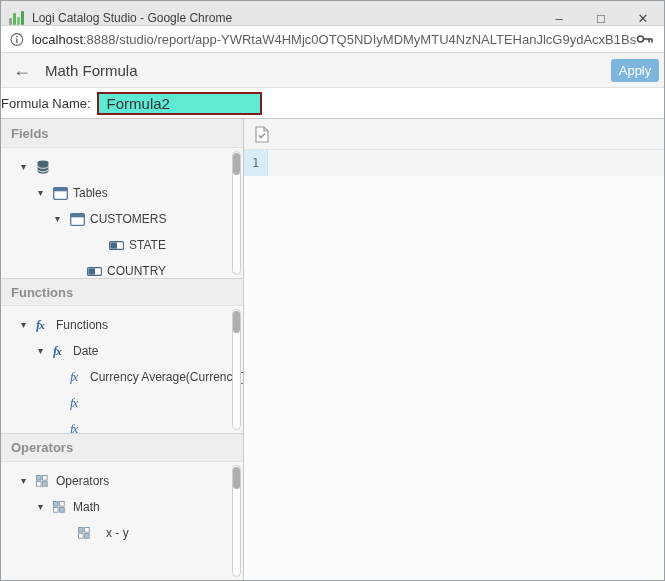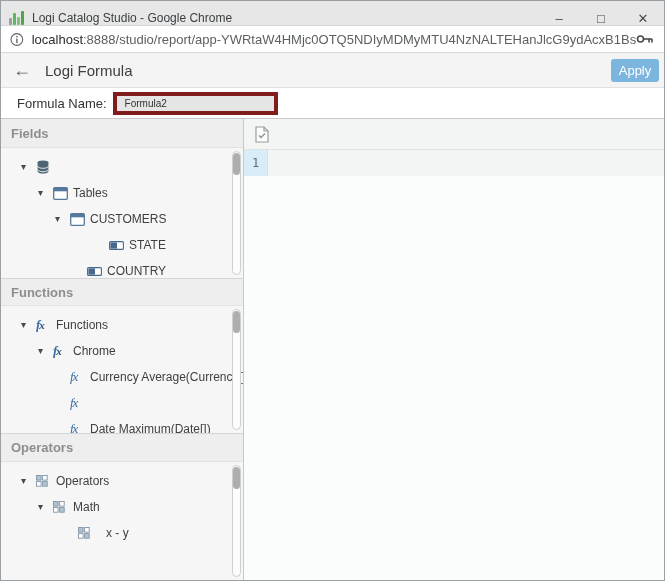--- a/index.html
+++ b/index.html
@@ -91,7 +91,7 @@
 
   <div class="page-header">
     <span class="back-arrow">←</span>
-    <span class="page-title">Logi Formula</span>
+    <span class="page-title">Math Formula</span>
     <button class="apply-btn">Apply</button>
   </div>
 

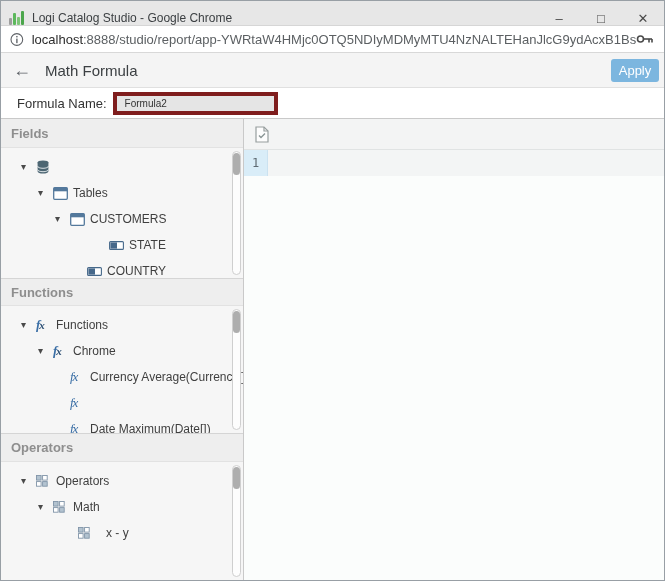--- a/index.html
+++ b/index.html
@@ -27,7 +27,7 @@
   .apply-btn { margin-left:auto; background:#7cb6df; color:#ffffff; font-size:13px; border:none; border-radius:3px; width:48px; height:23px; font-family:inherit; }
 
   
-  .formula-row { height:31px; background:#ffffff; border-bottom:1px solid #c9c9c9; display:flex; align-items:center; padding-left:16px; flex:none; }
+  .formula-row { height:31px; background:#ffffff; border-bottom:1px solid #c9c9c9; display:flex; align-items:center; padding-left:0; flex:none; }
   .formula-label { font-size:13px; color:#333; margin-right:6px; }
   .formula-input { width:165px; height:23px; border:4px solid #7f1d1d; font-size:10px; color:#333; padding:0 8px; font-family:inherit; background:#e5e5e5; }
 

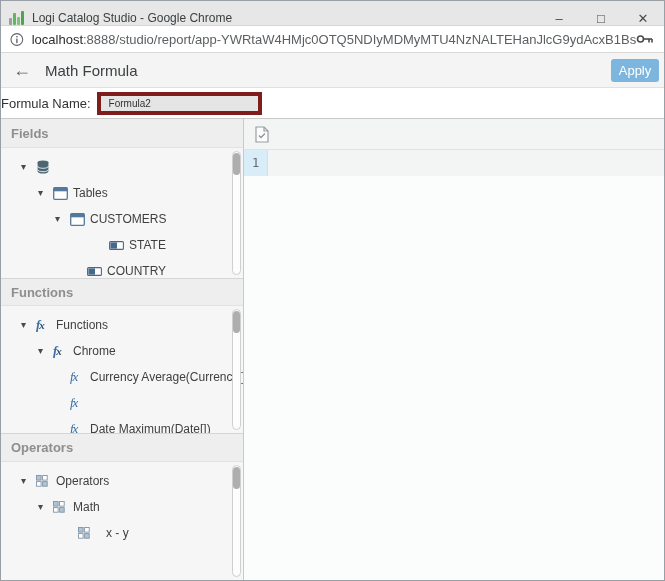--- a/index.html
+++ b/index.html
@@ -29,7 +29,7 @@
   
   .formula-row { height:31px; background:#ffffff; border-bottom:1px solid #c9c9c9; display:flex; align-items:center; padding-left:0; flex:none; }
   .formula-label { font-size:13px; color:#333; margin-right:6px; }
-  .formula-input { width:165px; height:23px; border:4px solid #7f1d1d; font-size:10px; color:#333; padding:0 8px; font-family:inherit; background:#e5e5e5; }
+  .formula-input { width:165px; height:23px; border:2px solid #7f1d1d; font-size:15px; color:#333; padding:0 8px; font-family:inherit; background:#5eead4; }
 
   
   .main { flex:1; display:flex; min-height:0; }

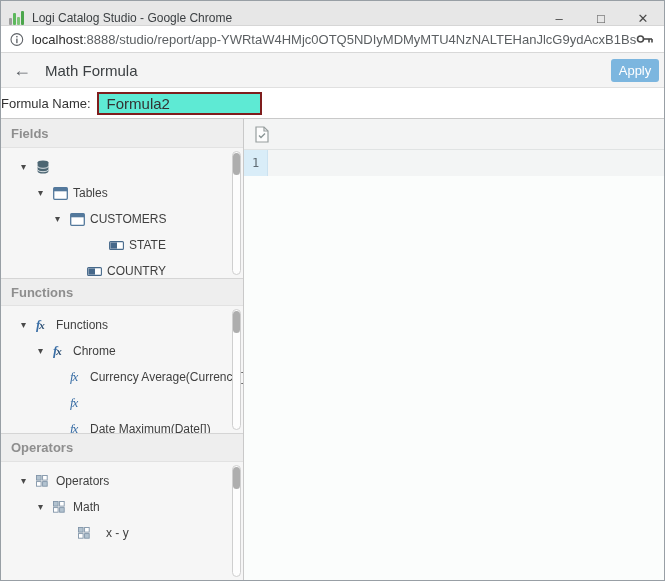--- a/index.html
+++ b/index.html
@@ -182,7 +182,7 @@
               <span class="ticon">
                 <span class="fxi">f<span style="font-size:11px;color:#2c4f74;">x</span></span>
               </span>
-              <span class="tlabel">Chrome</span>
+              <span class="tlabel">Date</span>
             </div>
             <div class="tree-row" style="padding-left: 54px;">
               <span class="twist"></span>

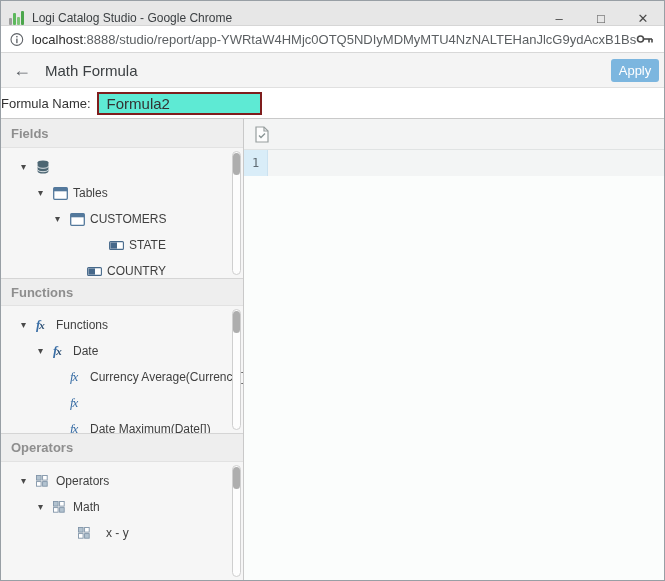--- a/index.html
+++ b/index.html
@@ -202,7 +202,6 @@
               <span class="ticon">
                 <span class="fxi" style="font-weight:normal;">fx</span>
               </span>
-              <span class="tlabel">Date Maximum(Date[])</span>
             </div>
           </div>
         <div class="scrollbar">

